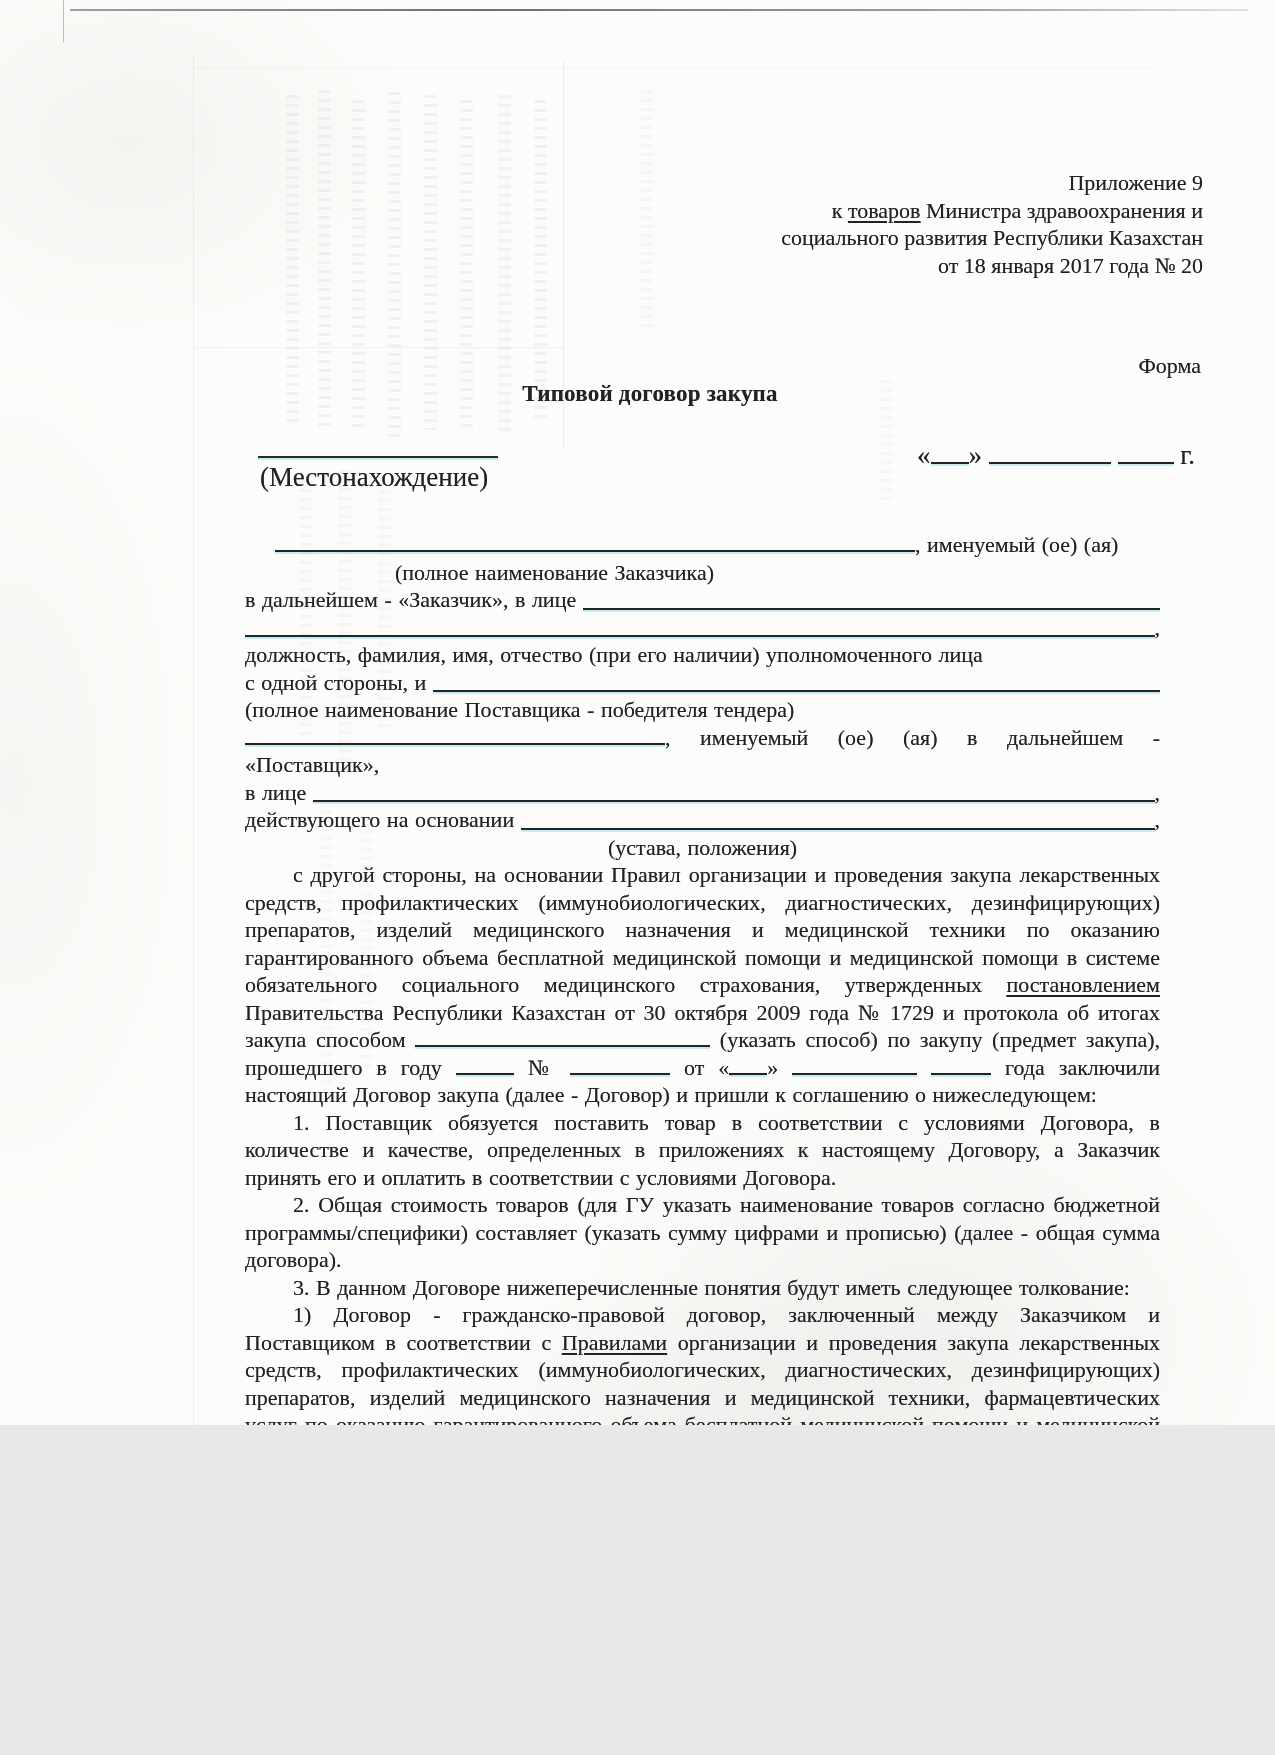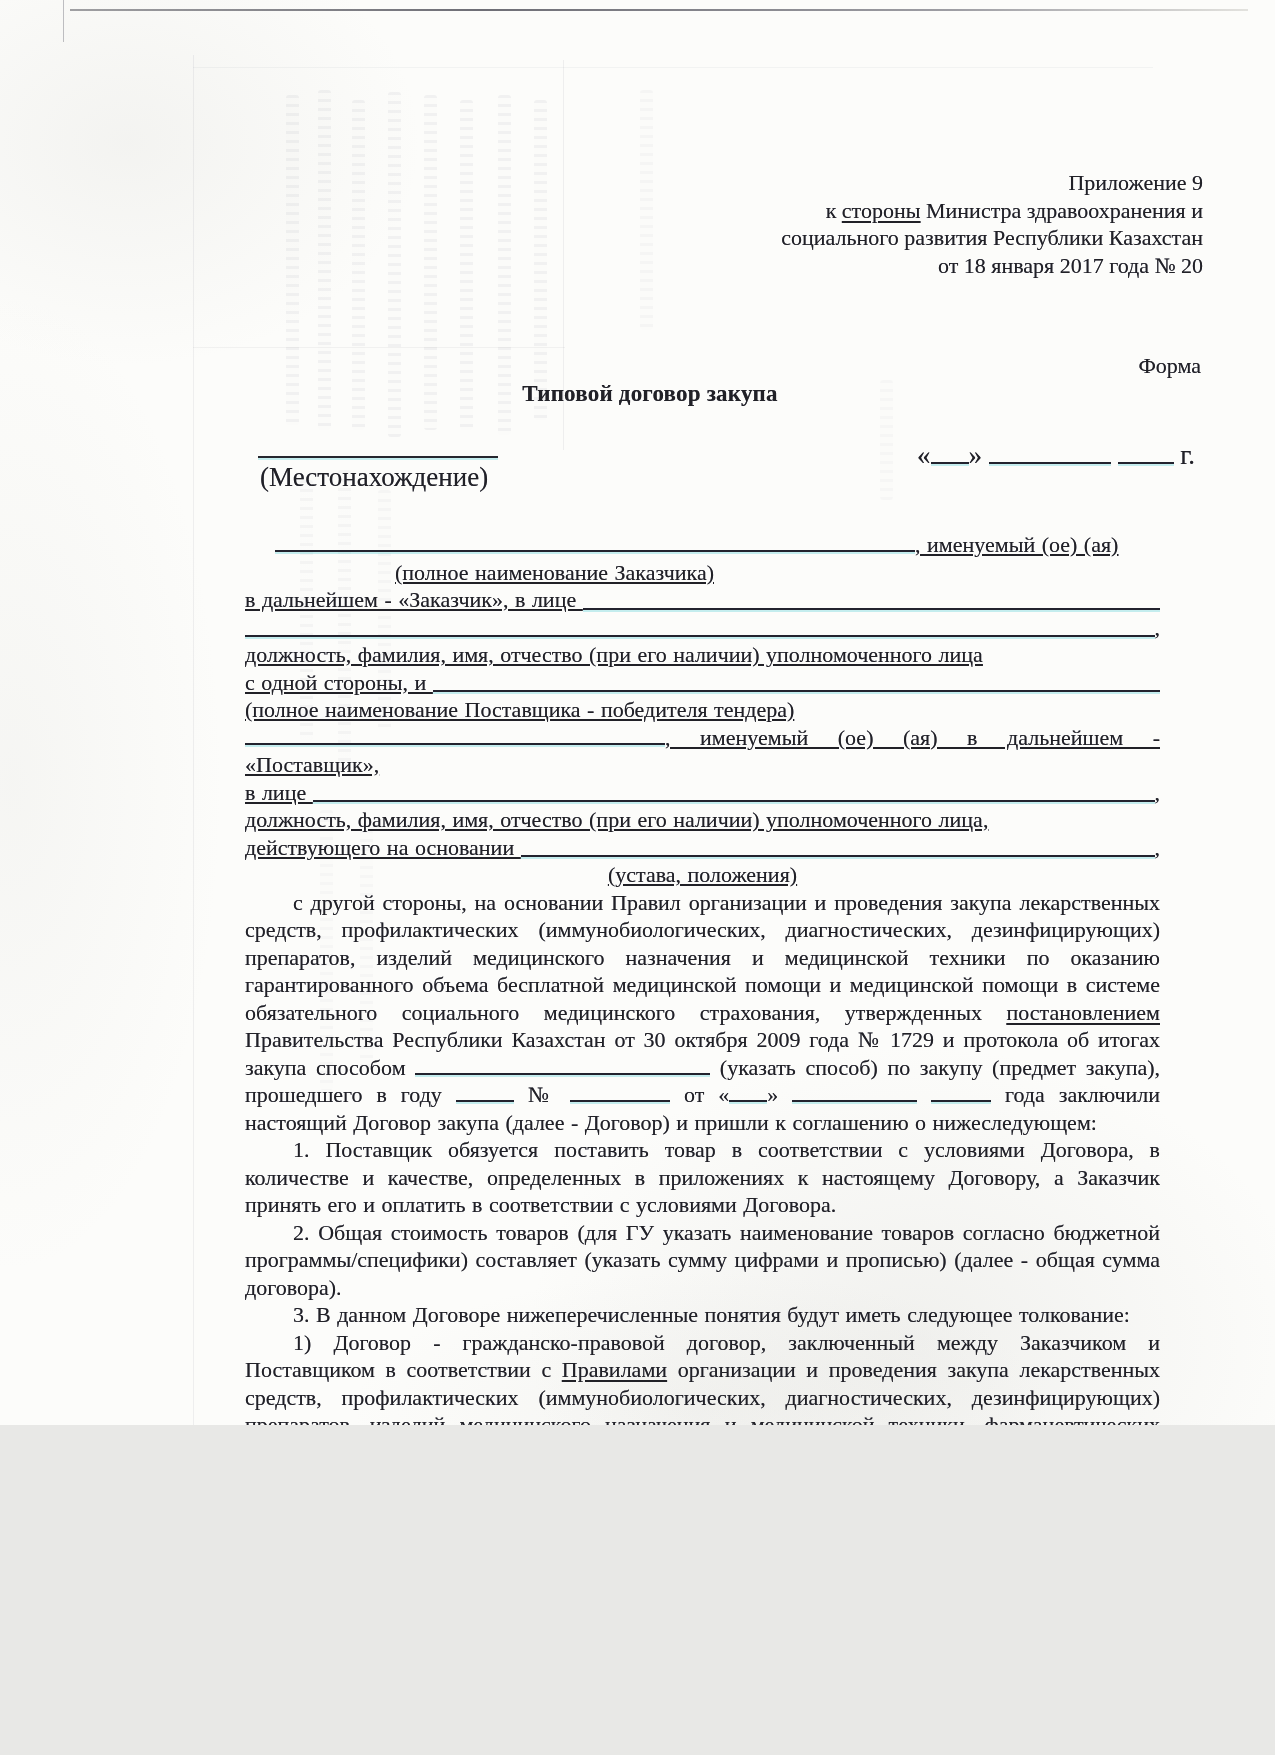--- a/index.html
+++ b/index.html
@@ -87,7 +87,7 @@
 
   <div class="hdr">
       <p><span>Приложение 9</span></p>
-      <p><span>к </span><span class="u">стороны</span><span> Министра здравоохранения и</span></p>
+      <p><span>к </span><span class="u">товаров</span><span> Министра здравоохранения и</span></p>
       <p><span>социального развития Республики Казахстан</span></p>
       <p><span>от 18 января 2017 года № 20</span></p>
     </div>

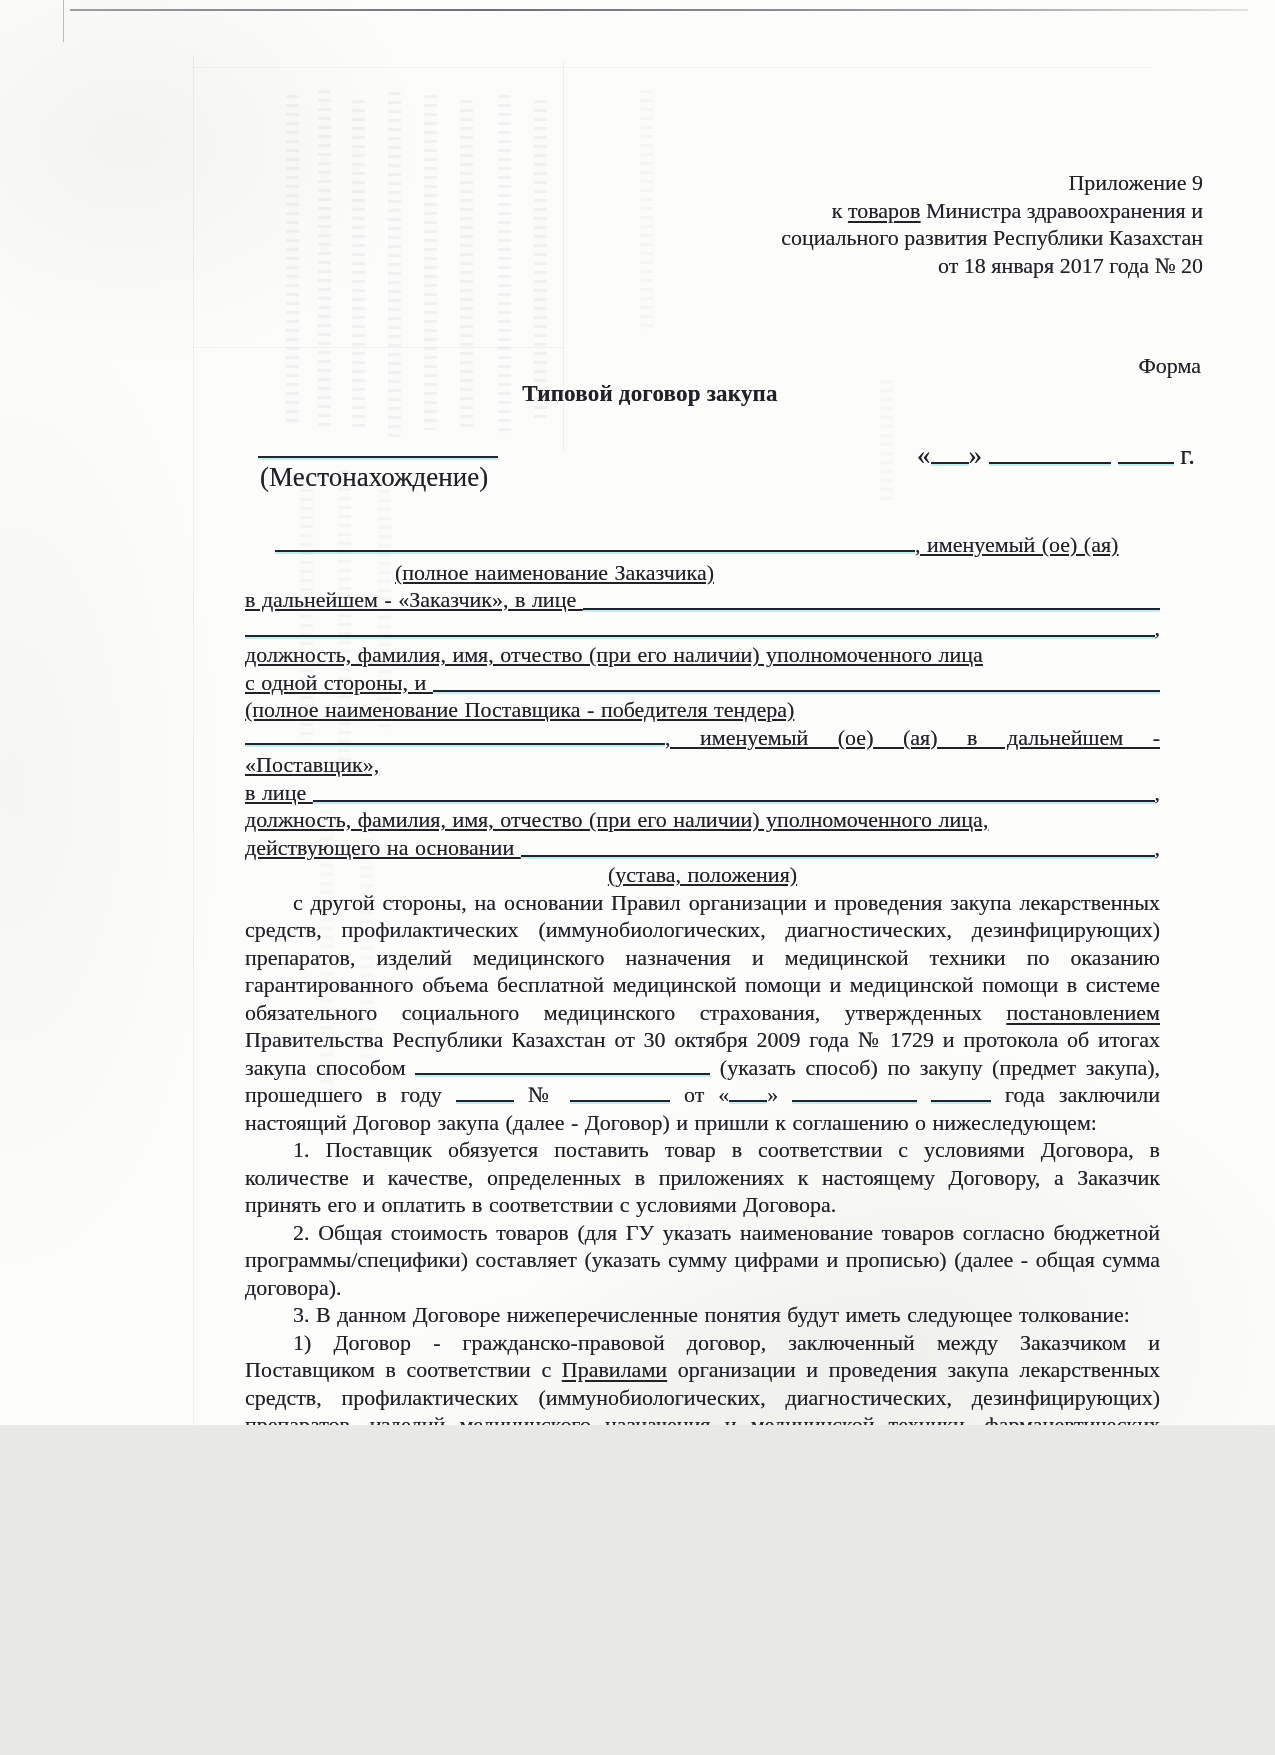--- a/index.html
+++ b/index.html
@@ -38,7 +38,7 @@
   .docbody{position:absolute;top:531px;left:245px;width:915px;
     font-size:22px;line-height:27.5px;text-align:justify;word-spacing:1px;}
   .docbody p{margin:0;}
-  p.form{text-align:left;text-decoration:underline;}
+  p.form{text-align:left;}
   p.ind30{padding-left:30px;}
   p.ind150{padding-left:150px;}
   p.center{text-align:center;}

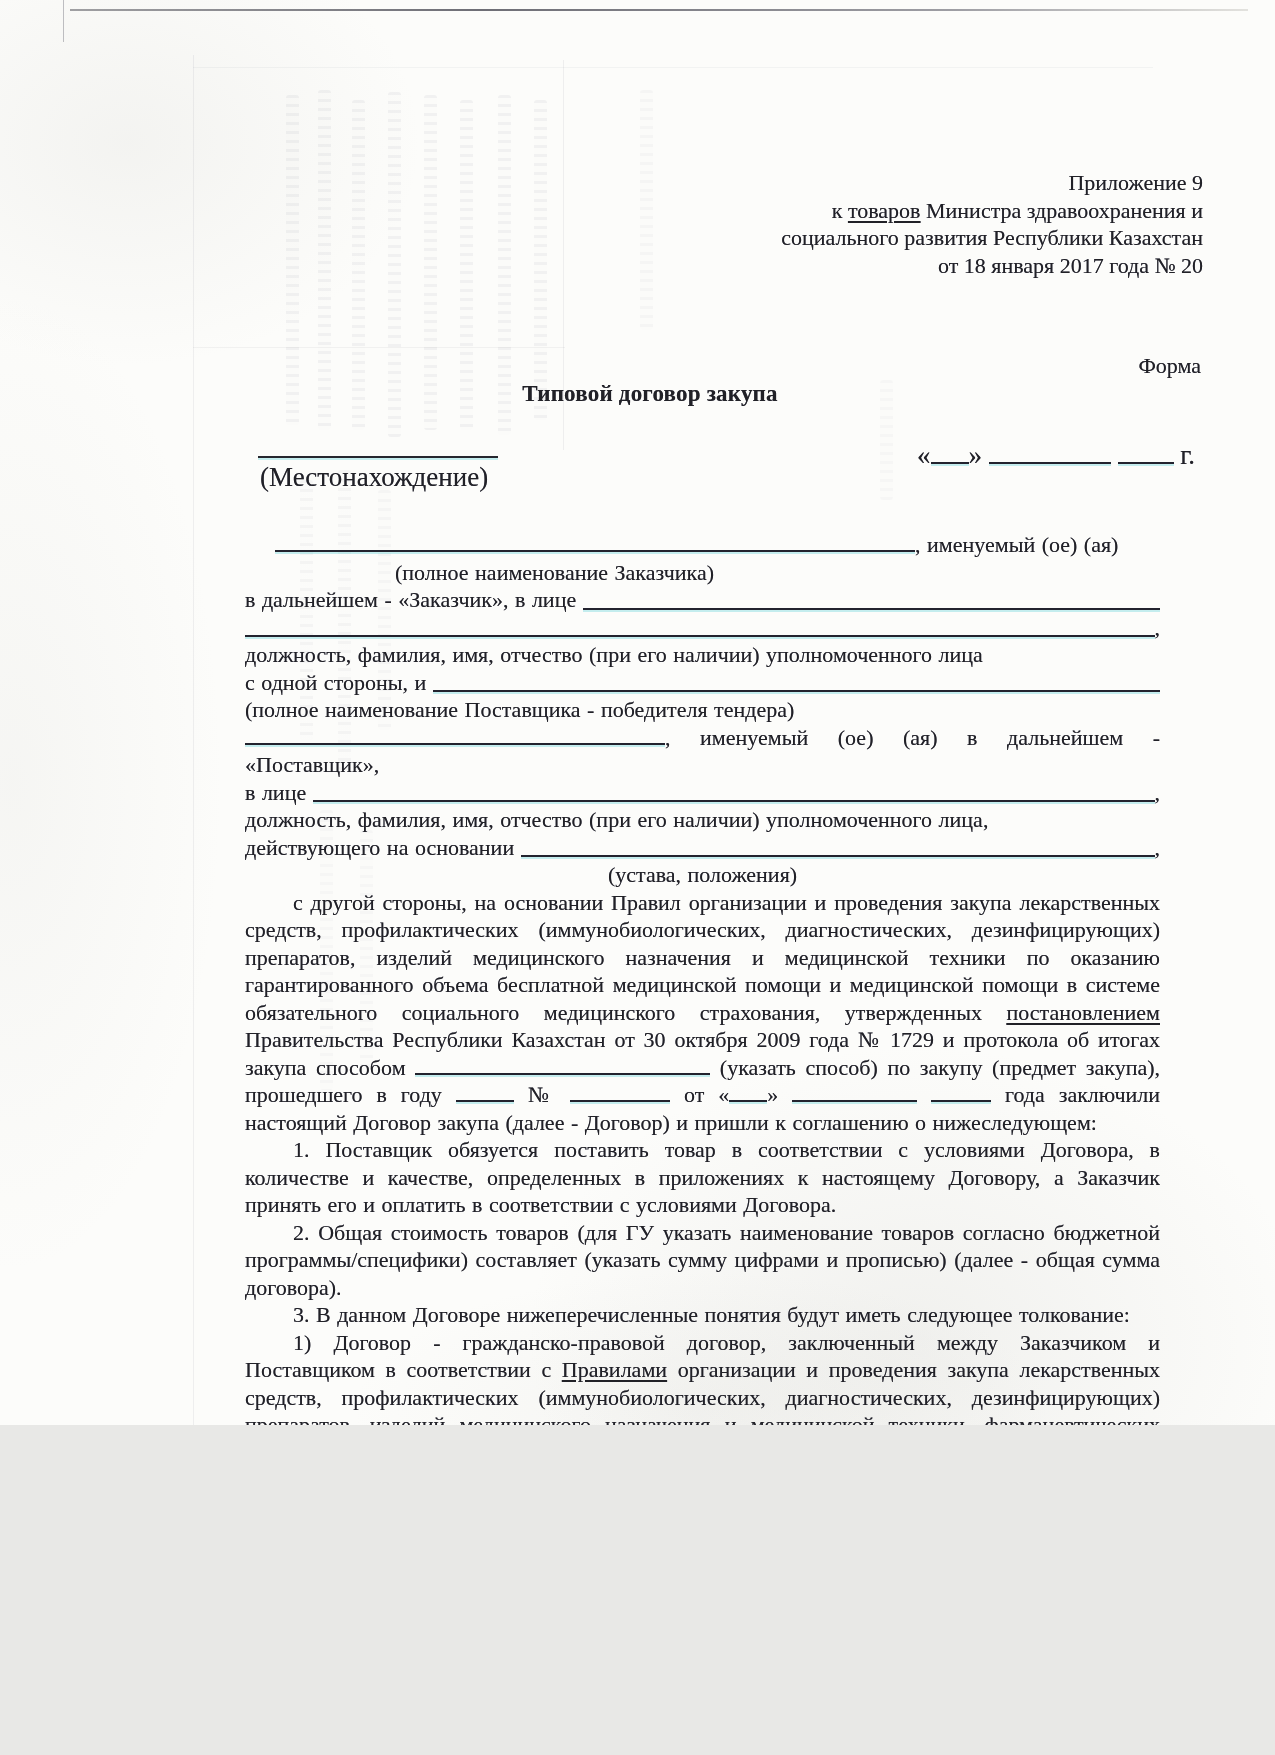--- a/index.html
+++ b/index.html
@@ -126,7 +126,6 @@
         <span class="g"></span>
         <span>,</span>
       </p>
-      <p class="form"><span>должность, фамилия, имя, отчество (при его наличии) уполномоченного лица,</span></p>
       <p class="form flexline">
         <span>действующего на основании </span>
         <span class="g"></span>

